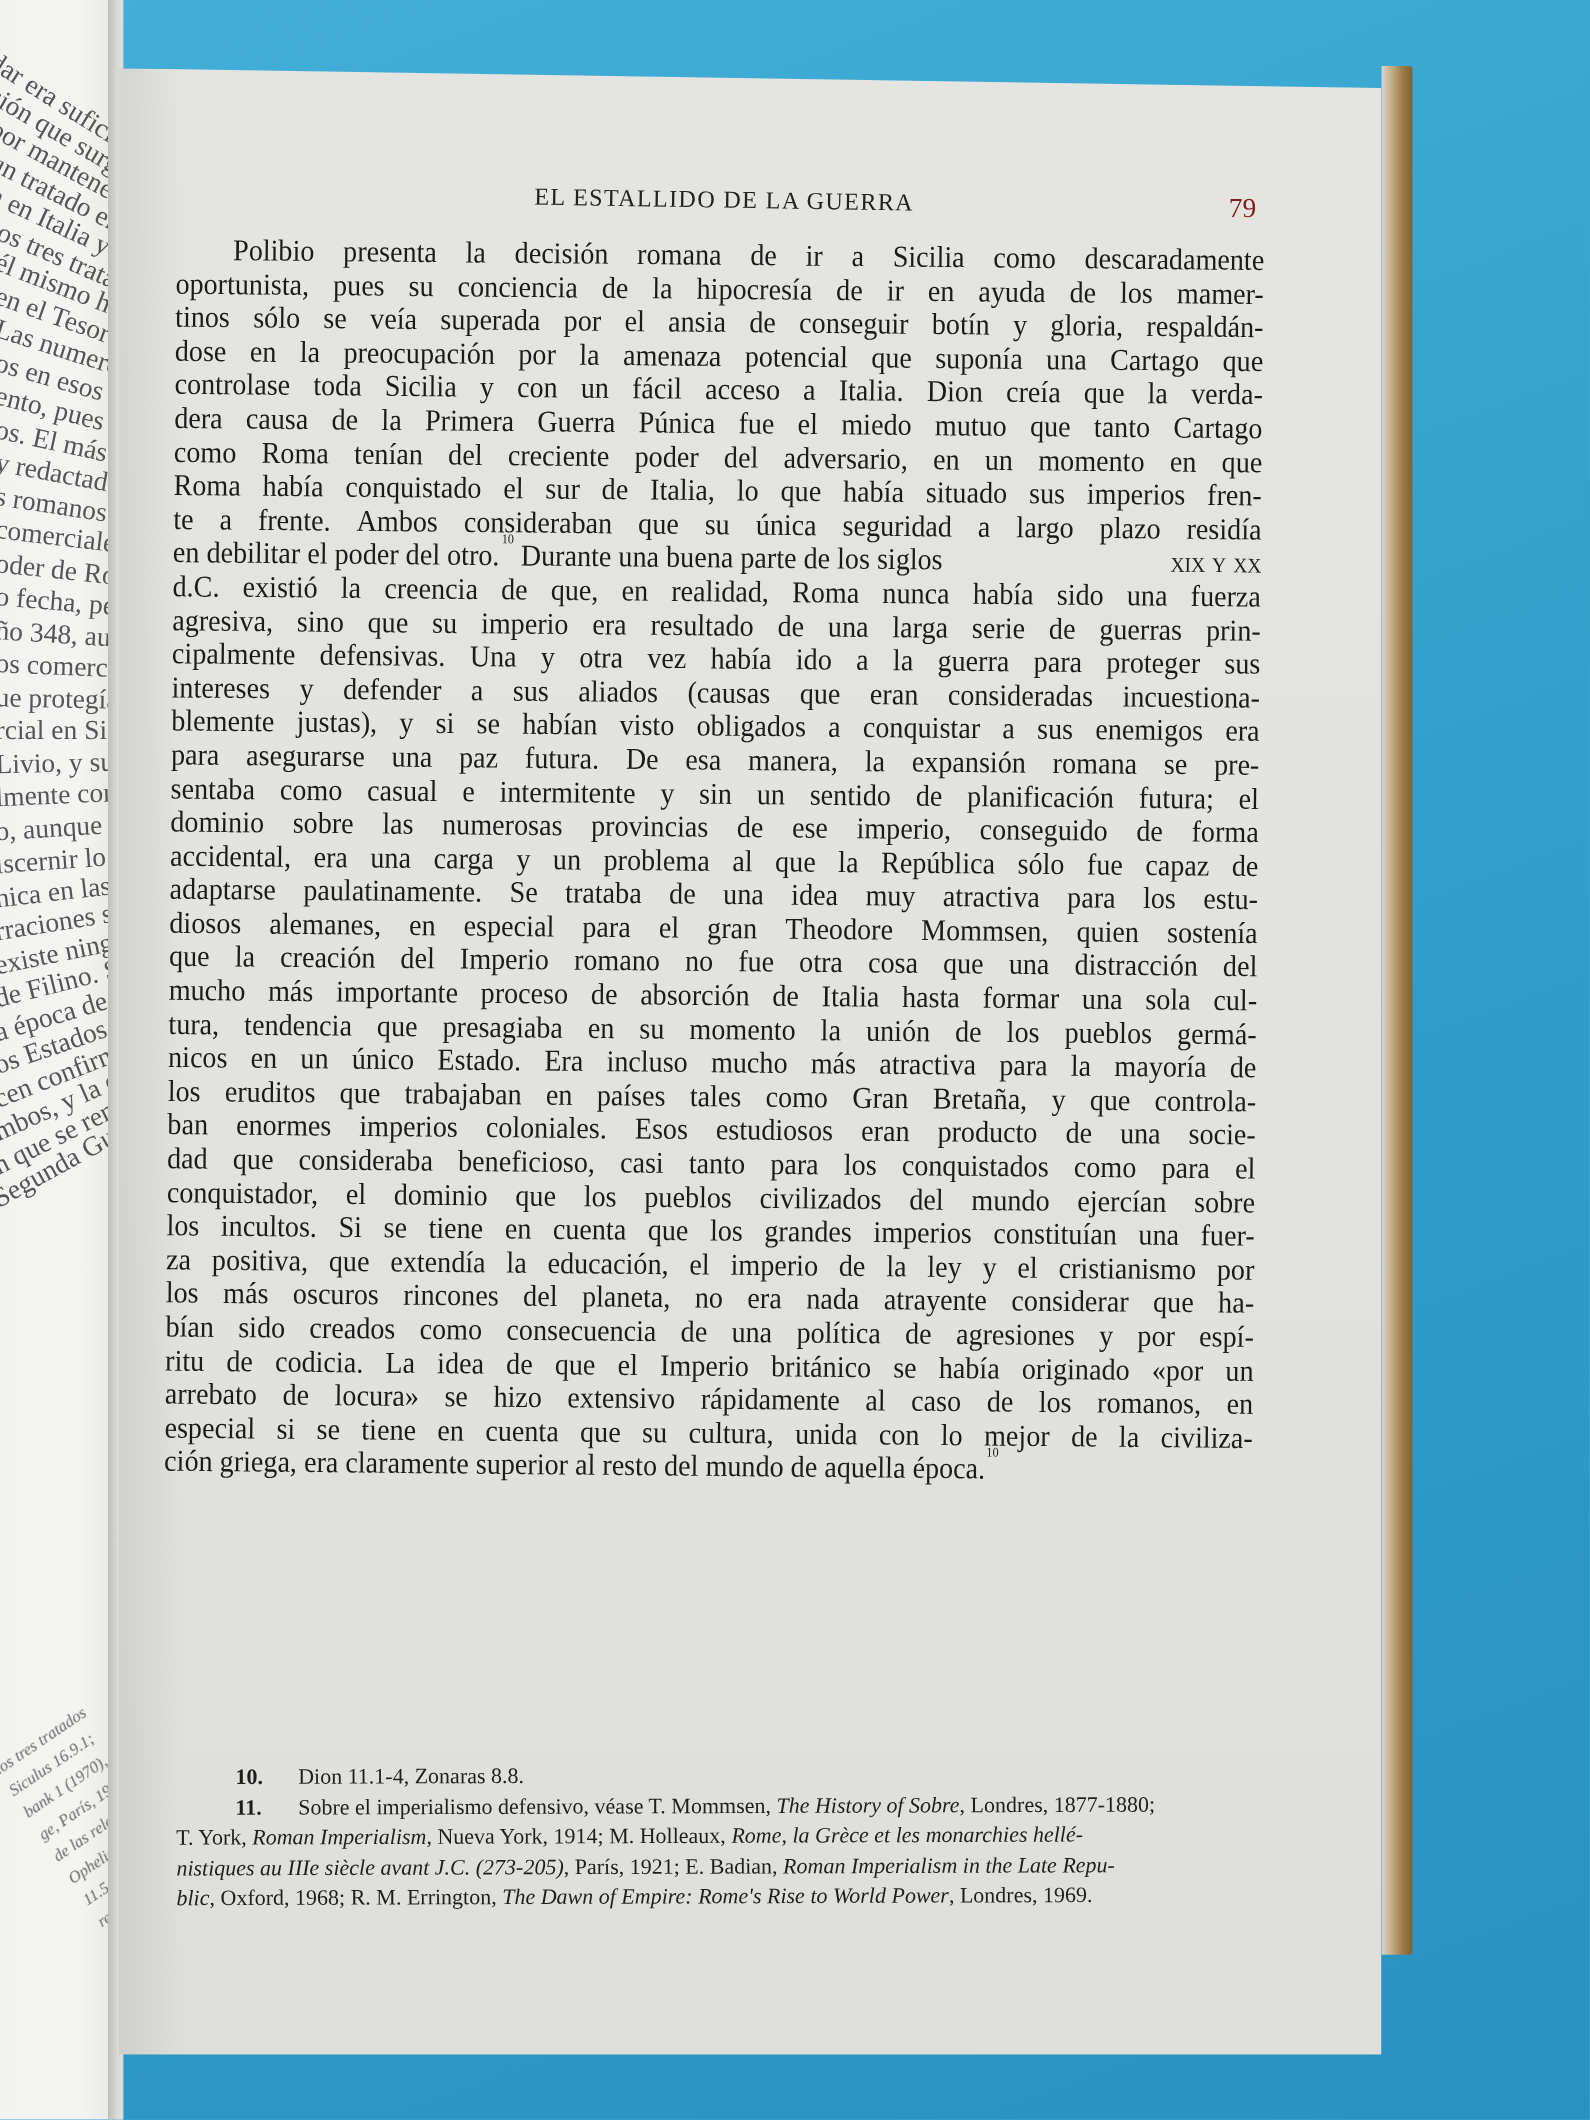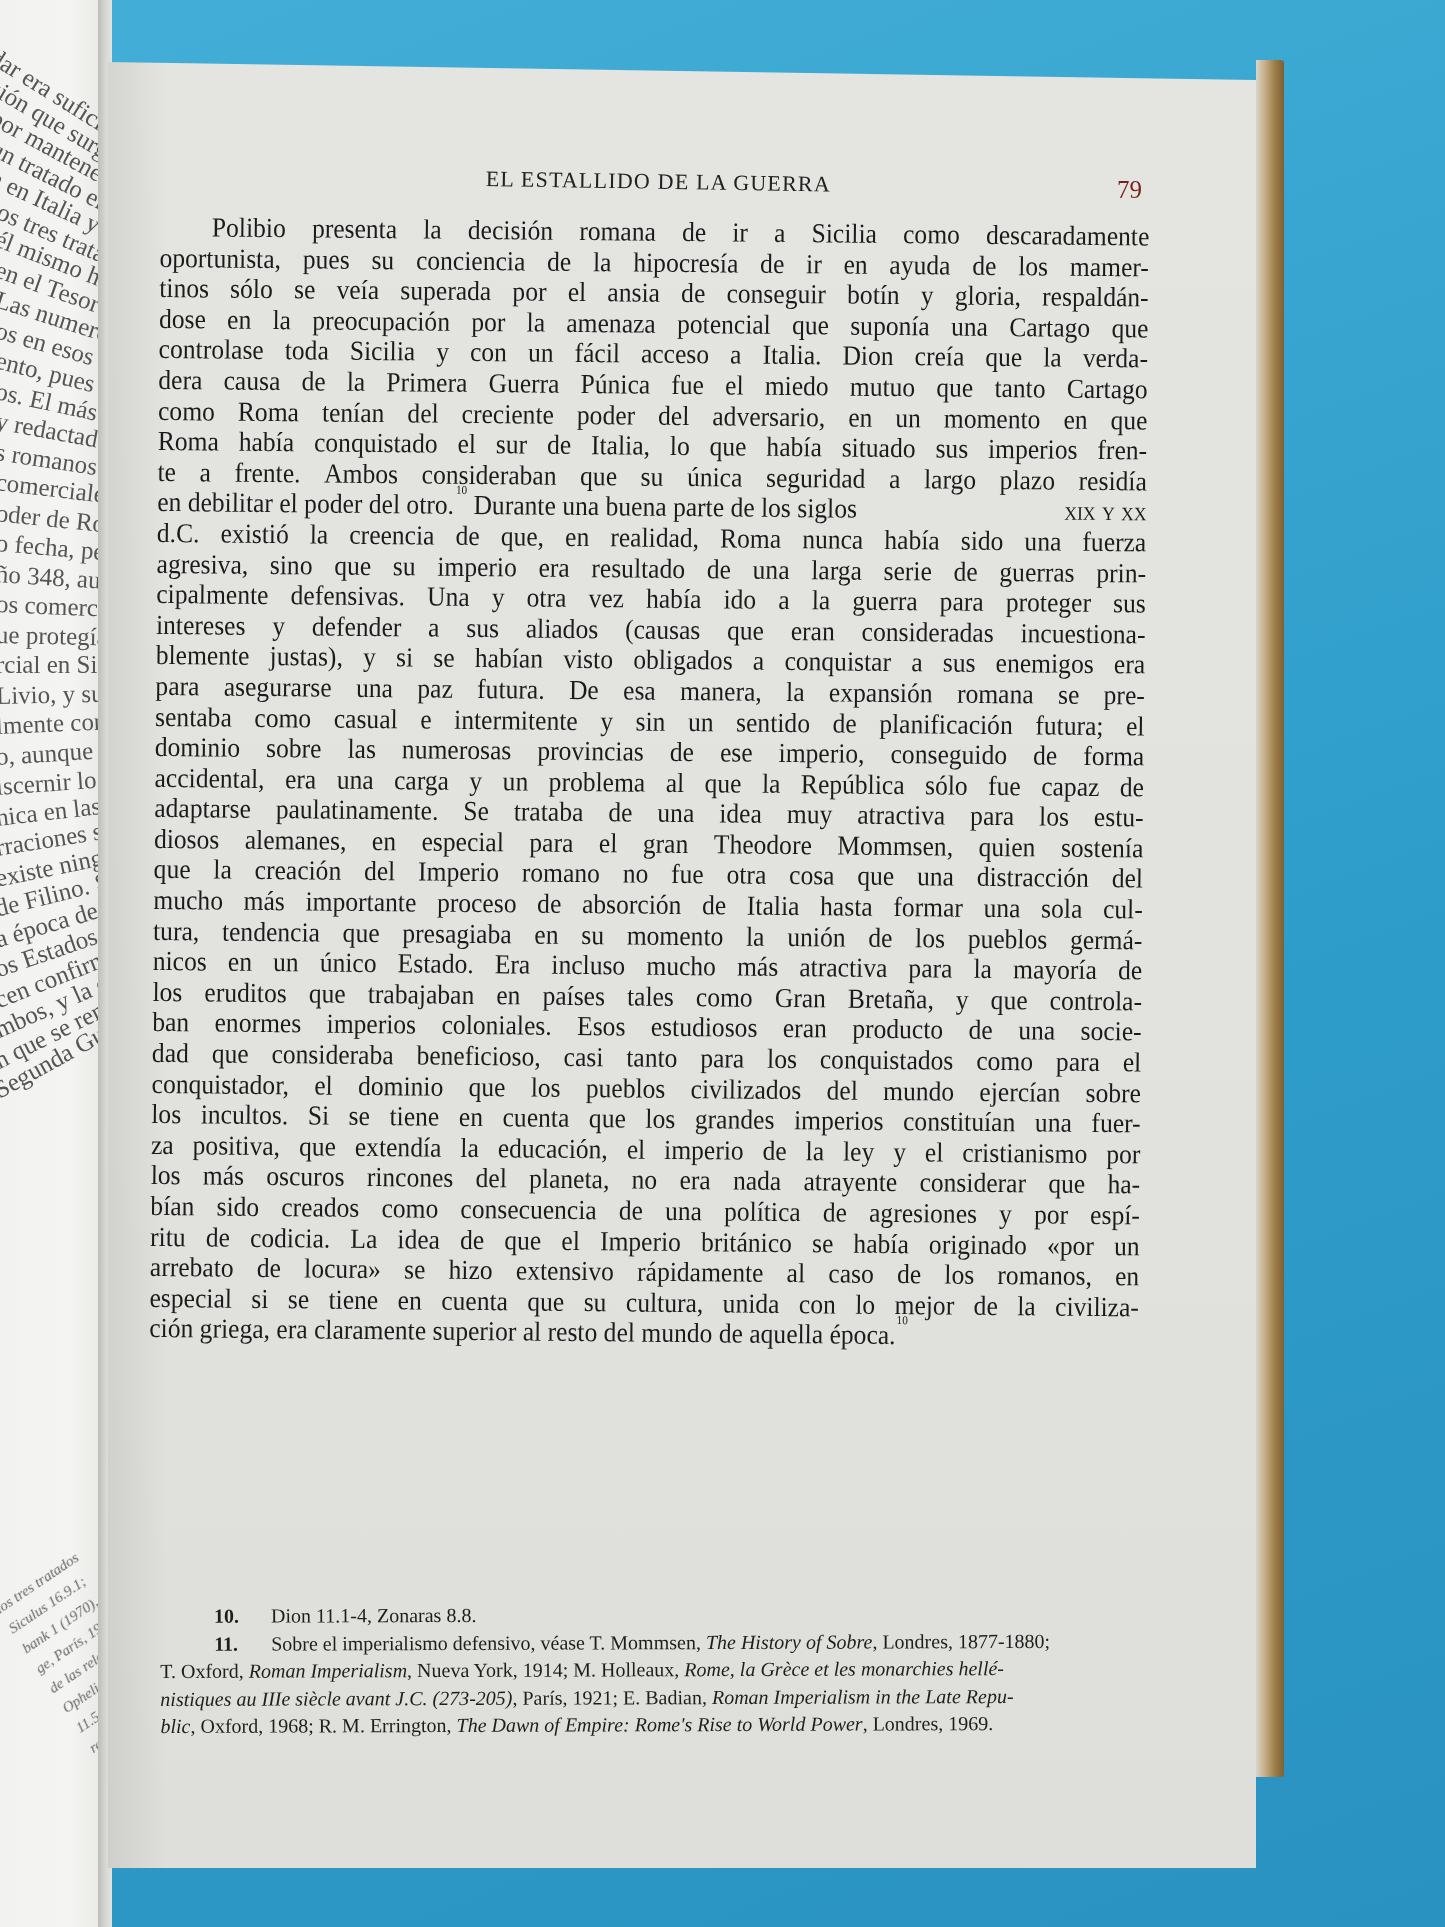--- a/index.html
+++ b/index.html
@@ -703,7 +703,7 @@
       <span>Sobre el imperialismo defensivo, véase T. Mommsen, </span><i>The History of Sobre</i><span>, Londres, 1877-1880;</span>
     </div>
     <div class="fn-line">
-      <span>T. Oxford, </span><i>Roman Imperialism</i><span>, Nueva York, 1914; M. Holleaux, </span><i>Rome, la Grèce et les monarchies hellé-</i>
+      <span>T. York, </span><i>Roman Imperialism</i><span>, Nueva York, 1914; M. Holleaux, </span><i>Rome, la Grèce et les monarchies hellé-</i>
     </div>
     <div class="fn-line">
       <i>nistiques au IIIe siècle avant J.C. (273-205)</i><span>, París, 1921; E. Badian, </span><i>Roman Imperialism in the Late Repu-</i>

